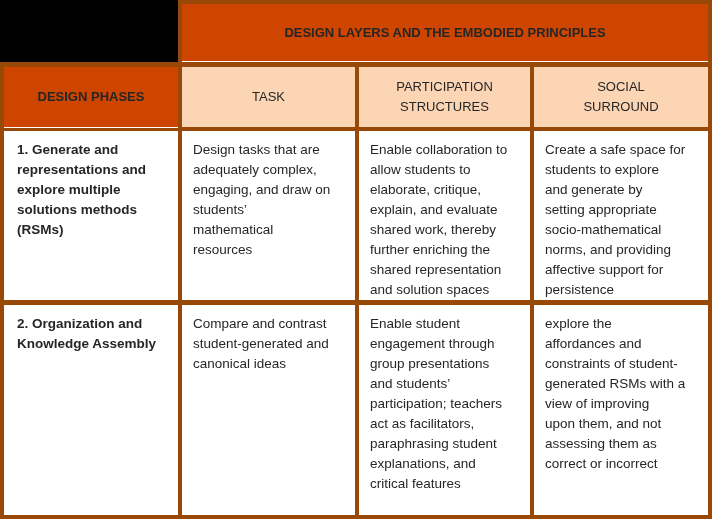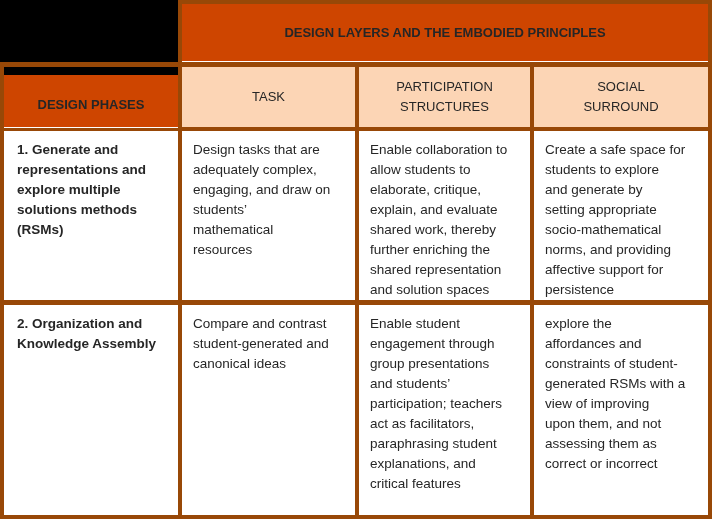--- a/index.html
+++ b/index.html
@@ -29,7 +29,7 @@
   <span>DESIGN LAYERS AND THE EMBODIED PRINCIPLES</span>
 </div>
 
-<div class="cell orange hdr bold" style="left:4px; top:67px; width:174px; height:60px;margin-top:8px;">
+<div class="cell orange hdr bold" style="left:4px; top:67px; width:174px; height:60px;">
   <span>DESIGN PHASES</span>
 </div>
 <div class="cell peach hdr" style="left:182px; top:67px; width:173px; height:60px;">

